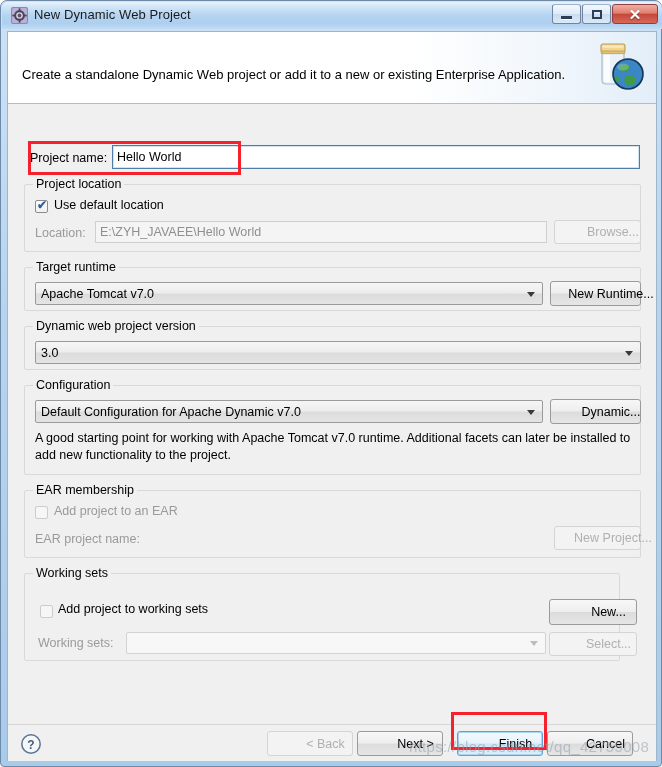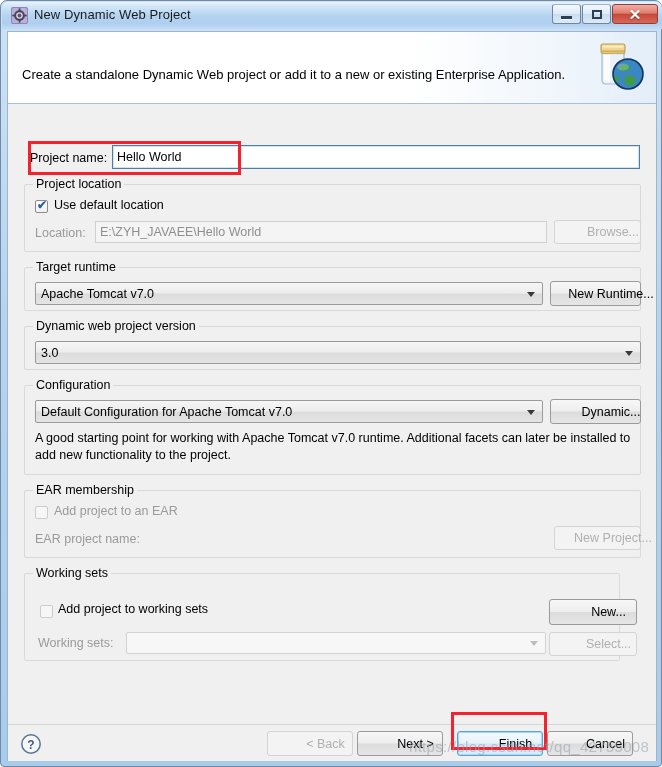--- a/index.html
+++ b/index.html
@@ -369,7 +369,7 @@
         <div class="group-title">Configuration</div>
       </div>
       <div class="combo" style="left:27px; top:296px; width:508px; height:23px;">
-        <span>Default Configuration for Apache Tomcat v7.0</span>
+        <span>Default Configuration for Apache Dynamic v7.0</span>
         <span class="arrow"></span>
       </div>
       <div class="btn" style="left:542px; top:295px; width:91px; height:25px;">Dynamic...</div>

